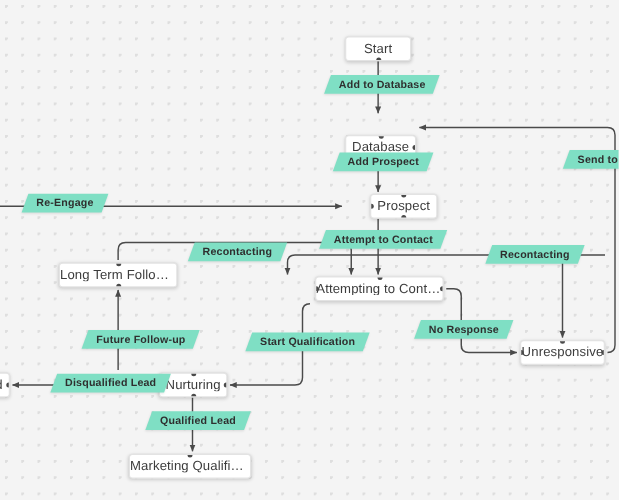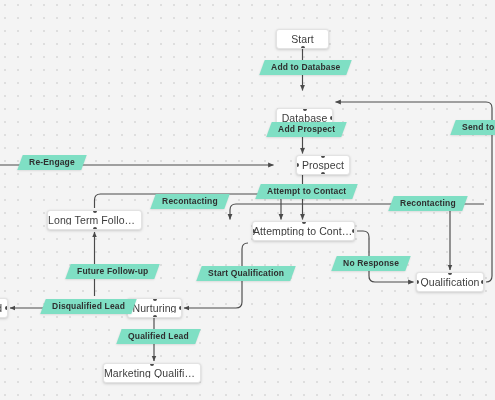--- a/index.html
+++ b/index.html
@@ -166,7 +166,7 @@
         <i class="handle top"></i>
       </div>
       <div class="node" style="left: 416px; top: 272px; width: 68px; height: 20px;">
-        <span>Qualification</span>
+        <span>Unresponsive</span>
         <i class="handle top"></i>
         <i class="handle left"></i>
         <i class="handle right"></i>

